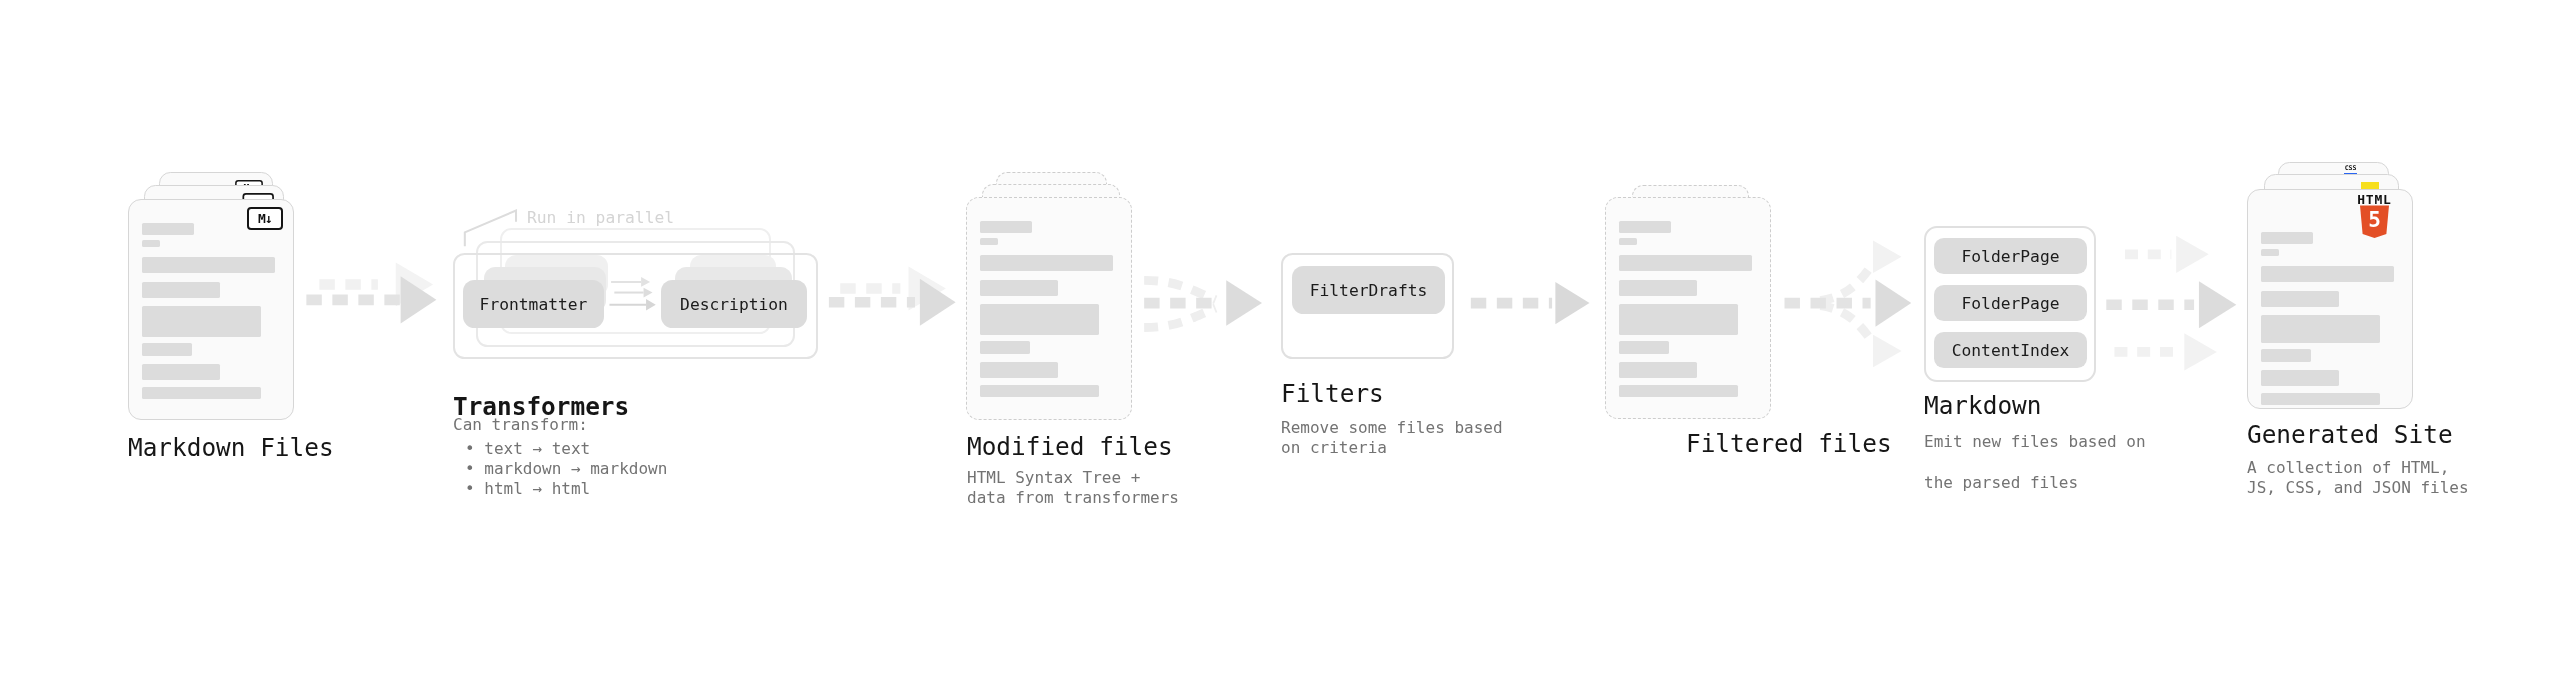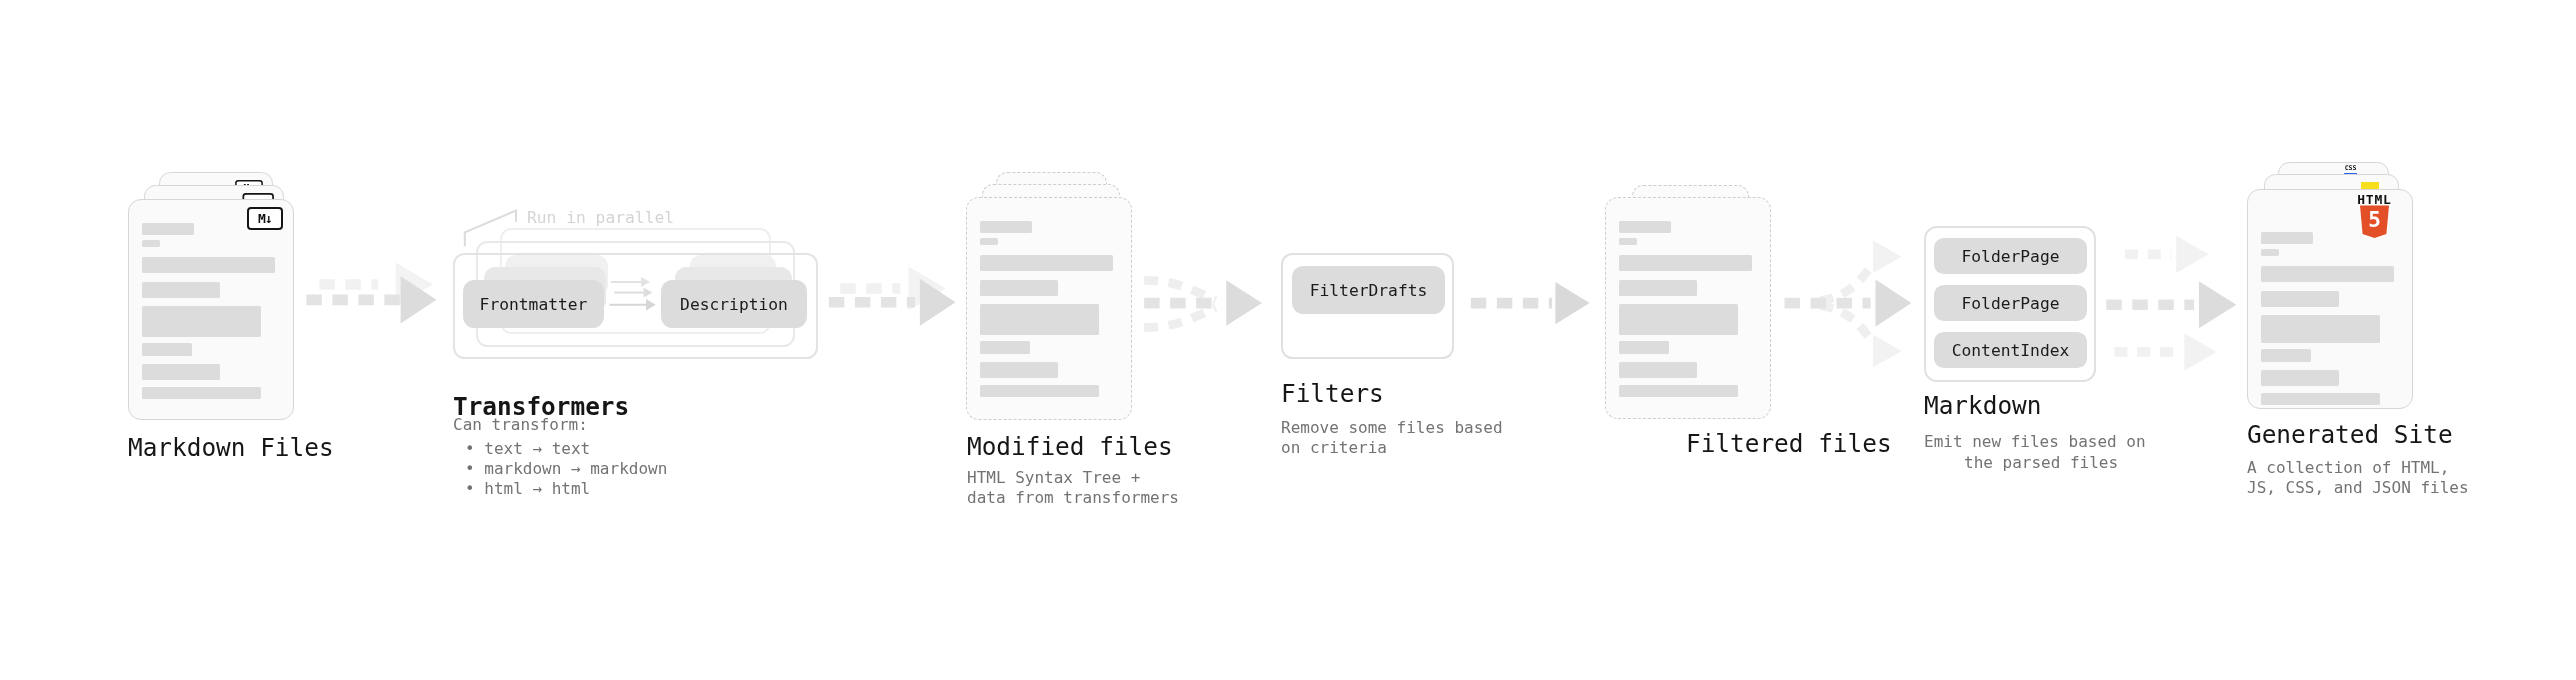--- a/index.html
+++ b/index.html
@@ -208,7 +208,7 @@
     <div class="pill" style="left:1934px;top:332px;width:153px;height:36px;border-radius:9.8px;">ContentIndex</div>
     <div class="sec-title" style="left:1924px;top:391px;">Markdown</div>
     <div class="desc" style="left:1924px;top:432px;">Emit new files based on</div>
-    <div class="desc" style="left:1924px;top:453px;margin-left:40px;">the parsed files</div>
+    <div class="desc" style="left:1924px;top:473px;">the parsed files</div>
   </div>
 
   <div>

